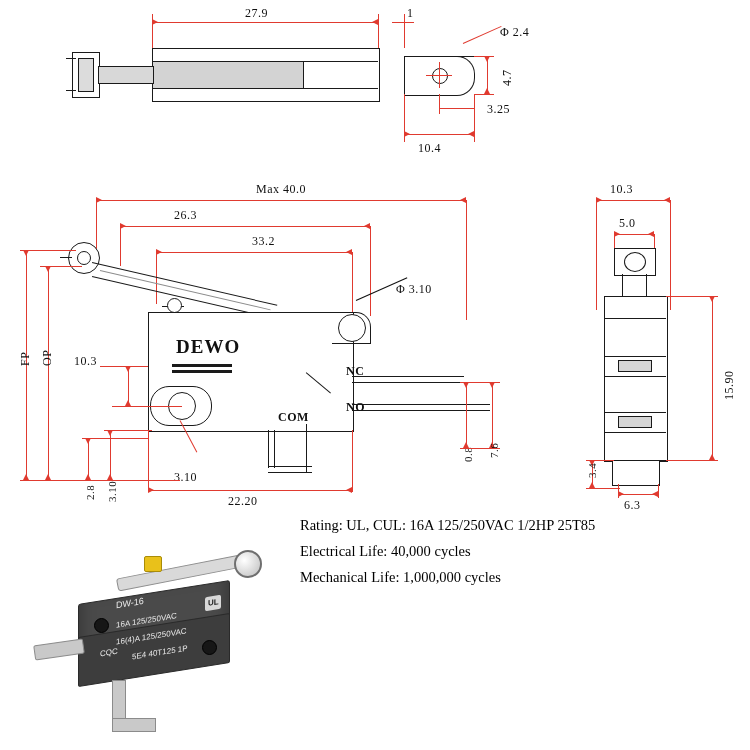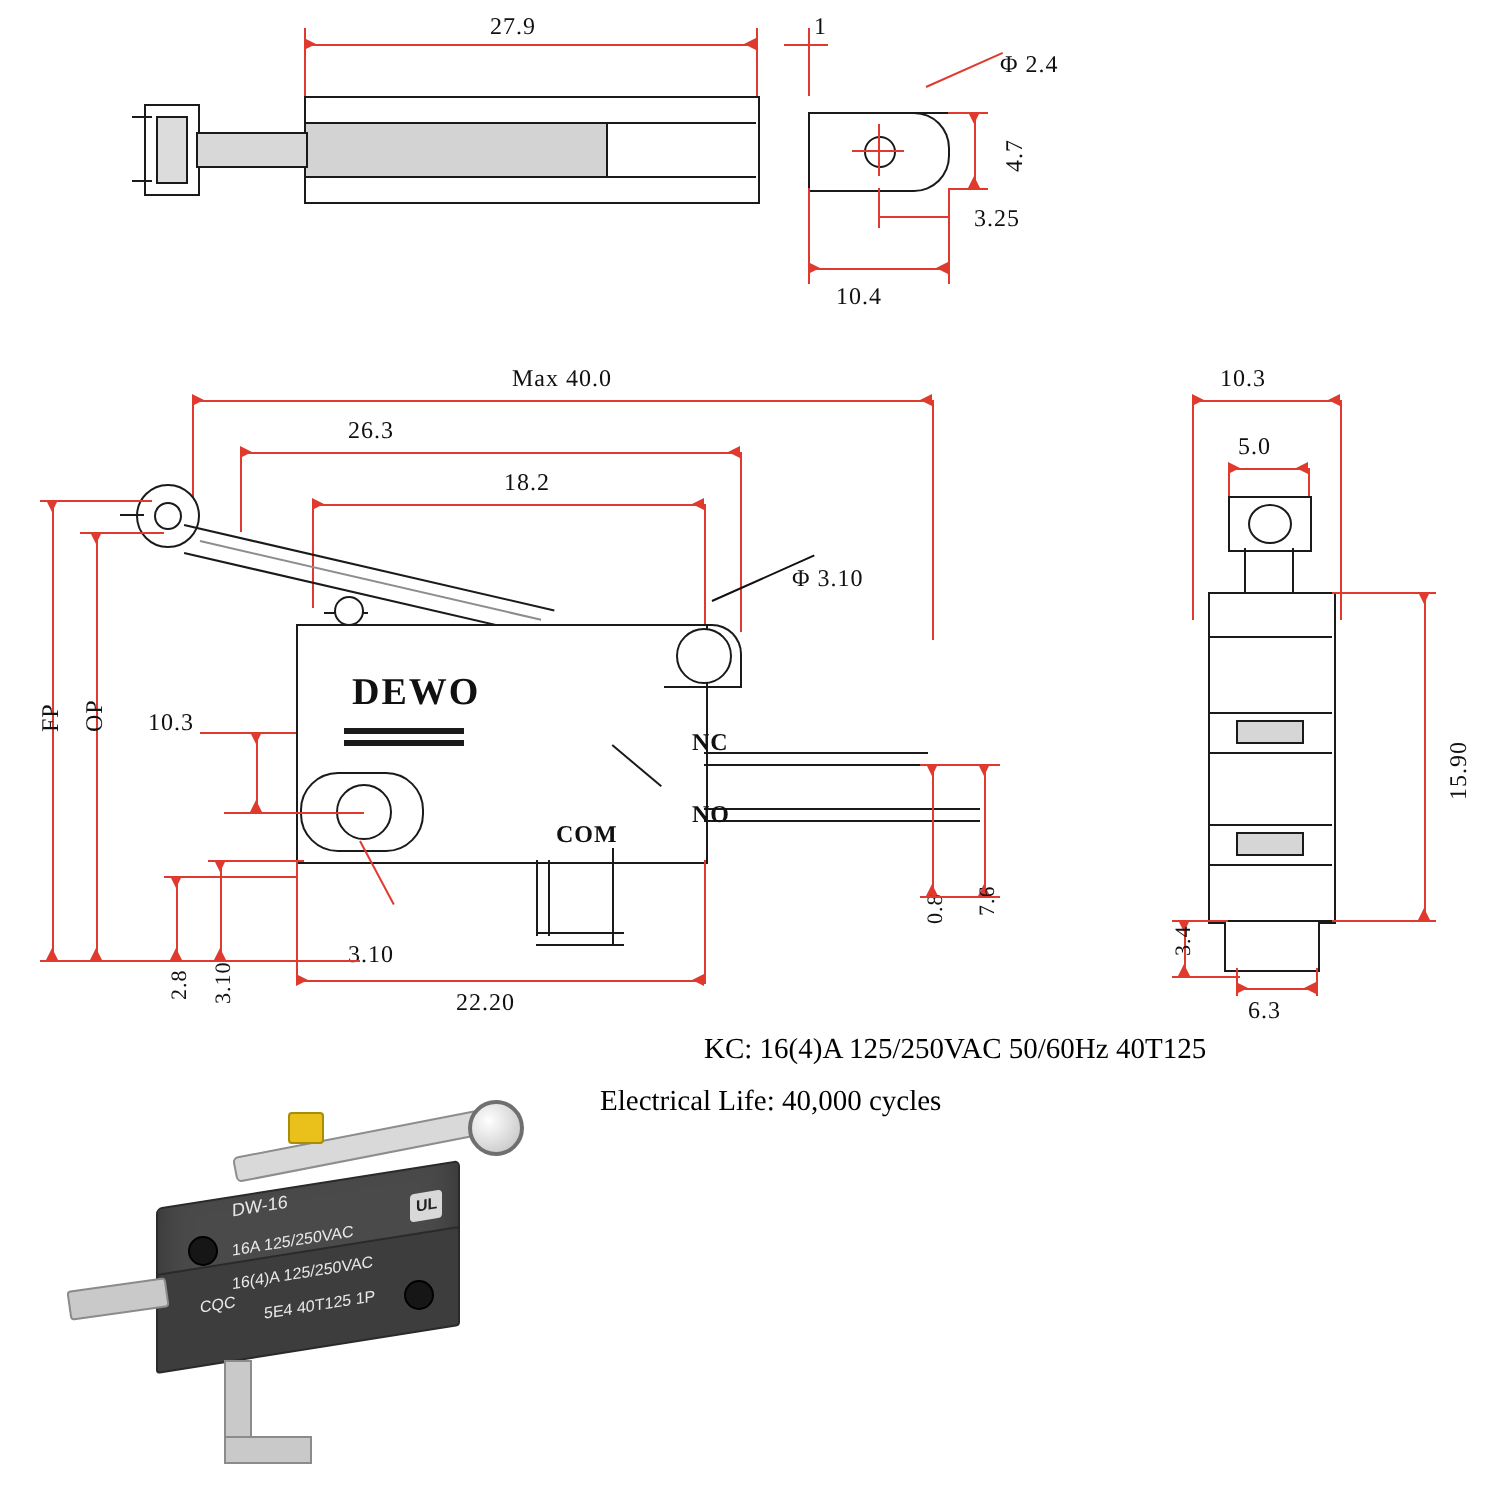--- a/index.html
+++ b/index.html
@@ -153,7 +153,7 @@
   <div class="arrL" style="left:346px;top:249px;"></div>
   <div class="ext v" style="left:156px;top:252px;height:52px;background:#e03a2f;"></div>
   <div class="ext v" style="left:352px;top:252px;height:62px;background:#e03a2f;"></div>
-  <div class="lbl" style="left:252px;top:234px;">18.2</div>
+  <div class="lbl" style="left:252px;top:234px;">33.2</div>
 
   <div class="circ" style="left:68px;top:242px;width:30px;height:30px;"></div>
   <div class="circ" style="left:77px;top:251px;width:12px;height:12px;"></div>

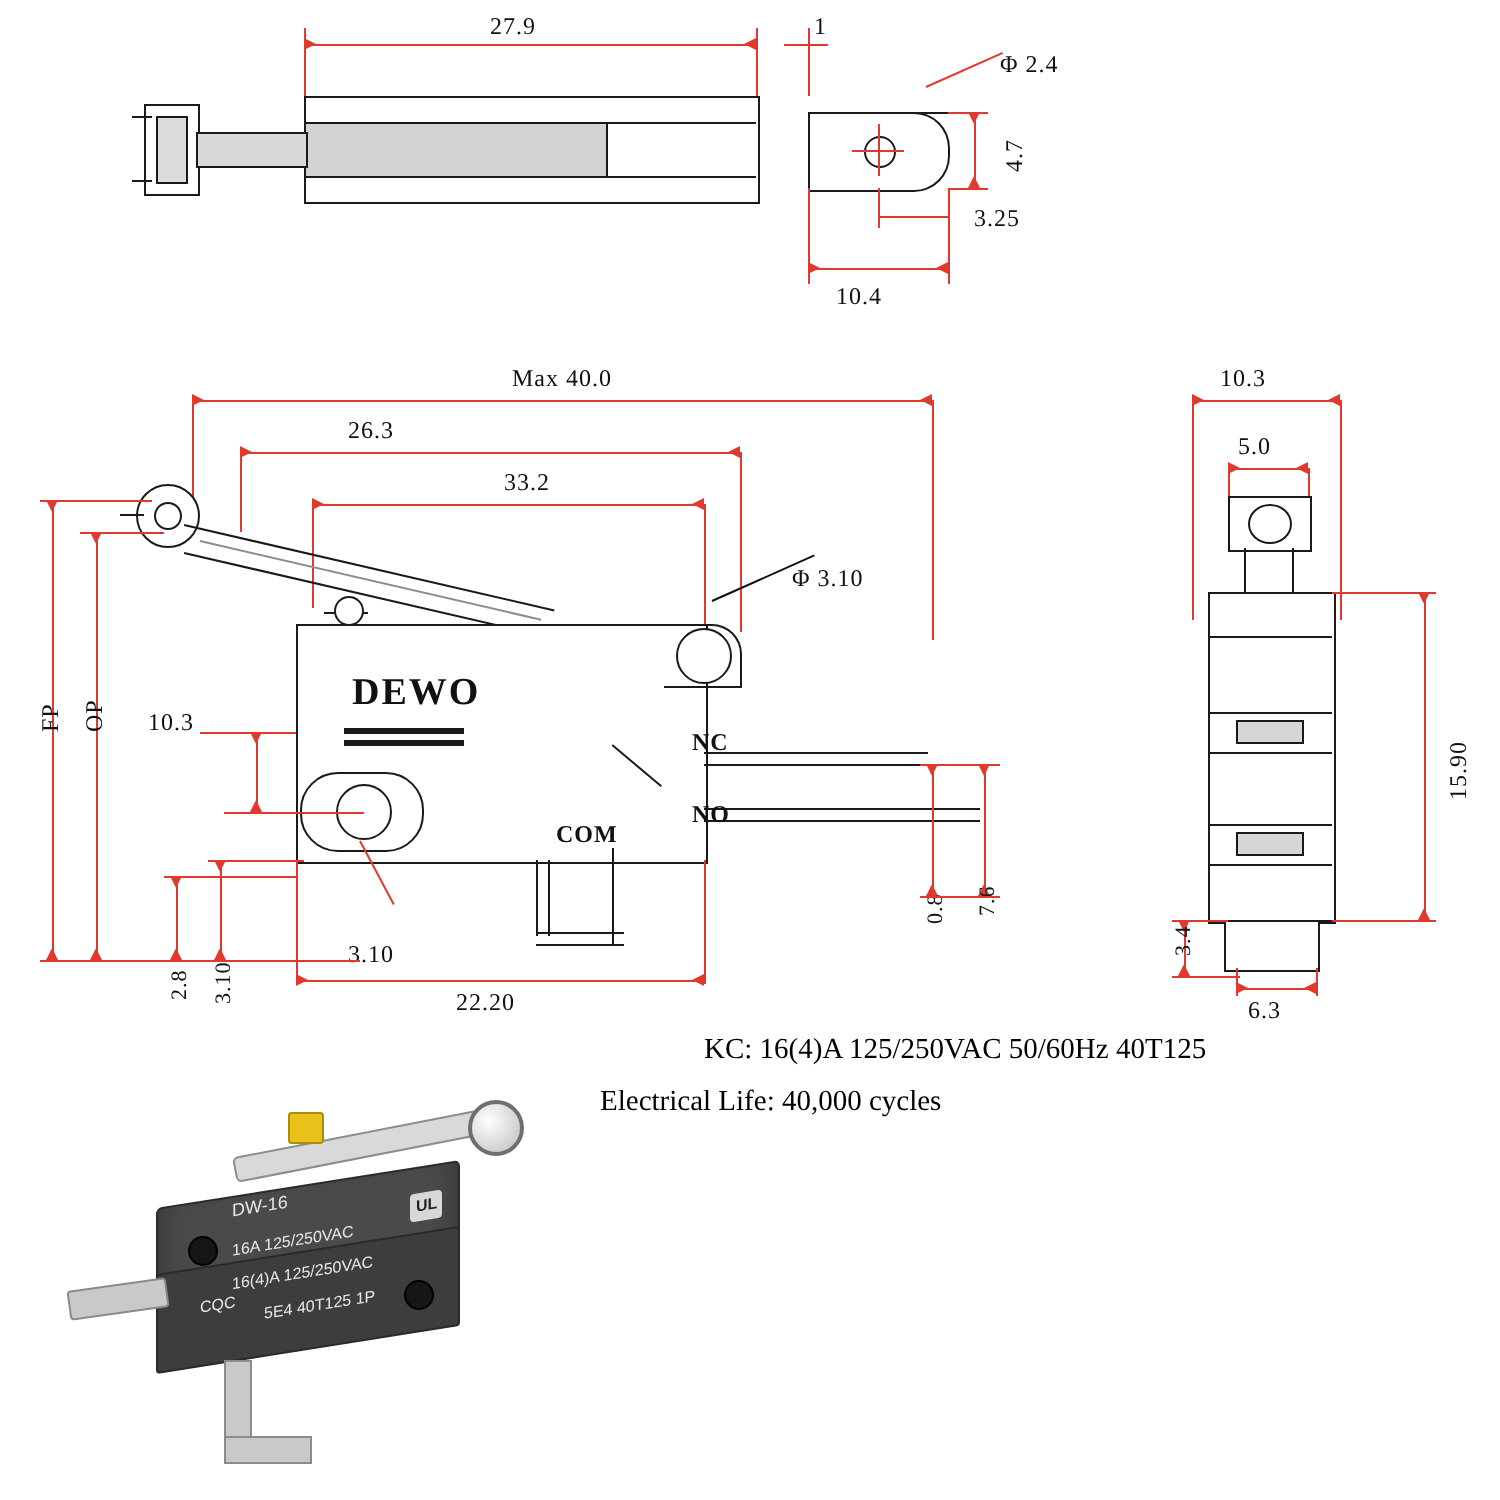--- a/index.html
+++ b/index.html
@@ -318,6 +318,7 @@
   </div>
 
   <div class="specs">
+    <div class="row ind1">Rating:  UL, CUL: 16A 125/250VAC 1/2HP 25T85</div>
     <div class="row ind3">KC: 16(4)A 125/250VAC 50/60Hz 40T125</div>
     <div class="row ind1">Electrical Life: 40,000 cycles</div>
   </div>

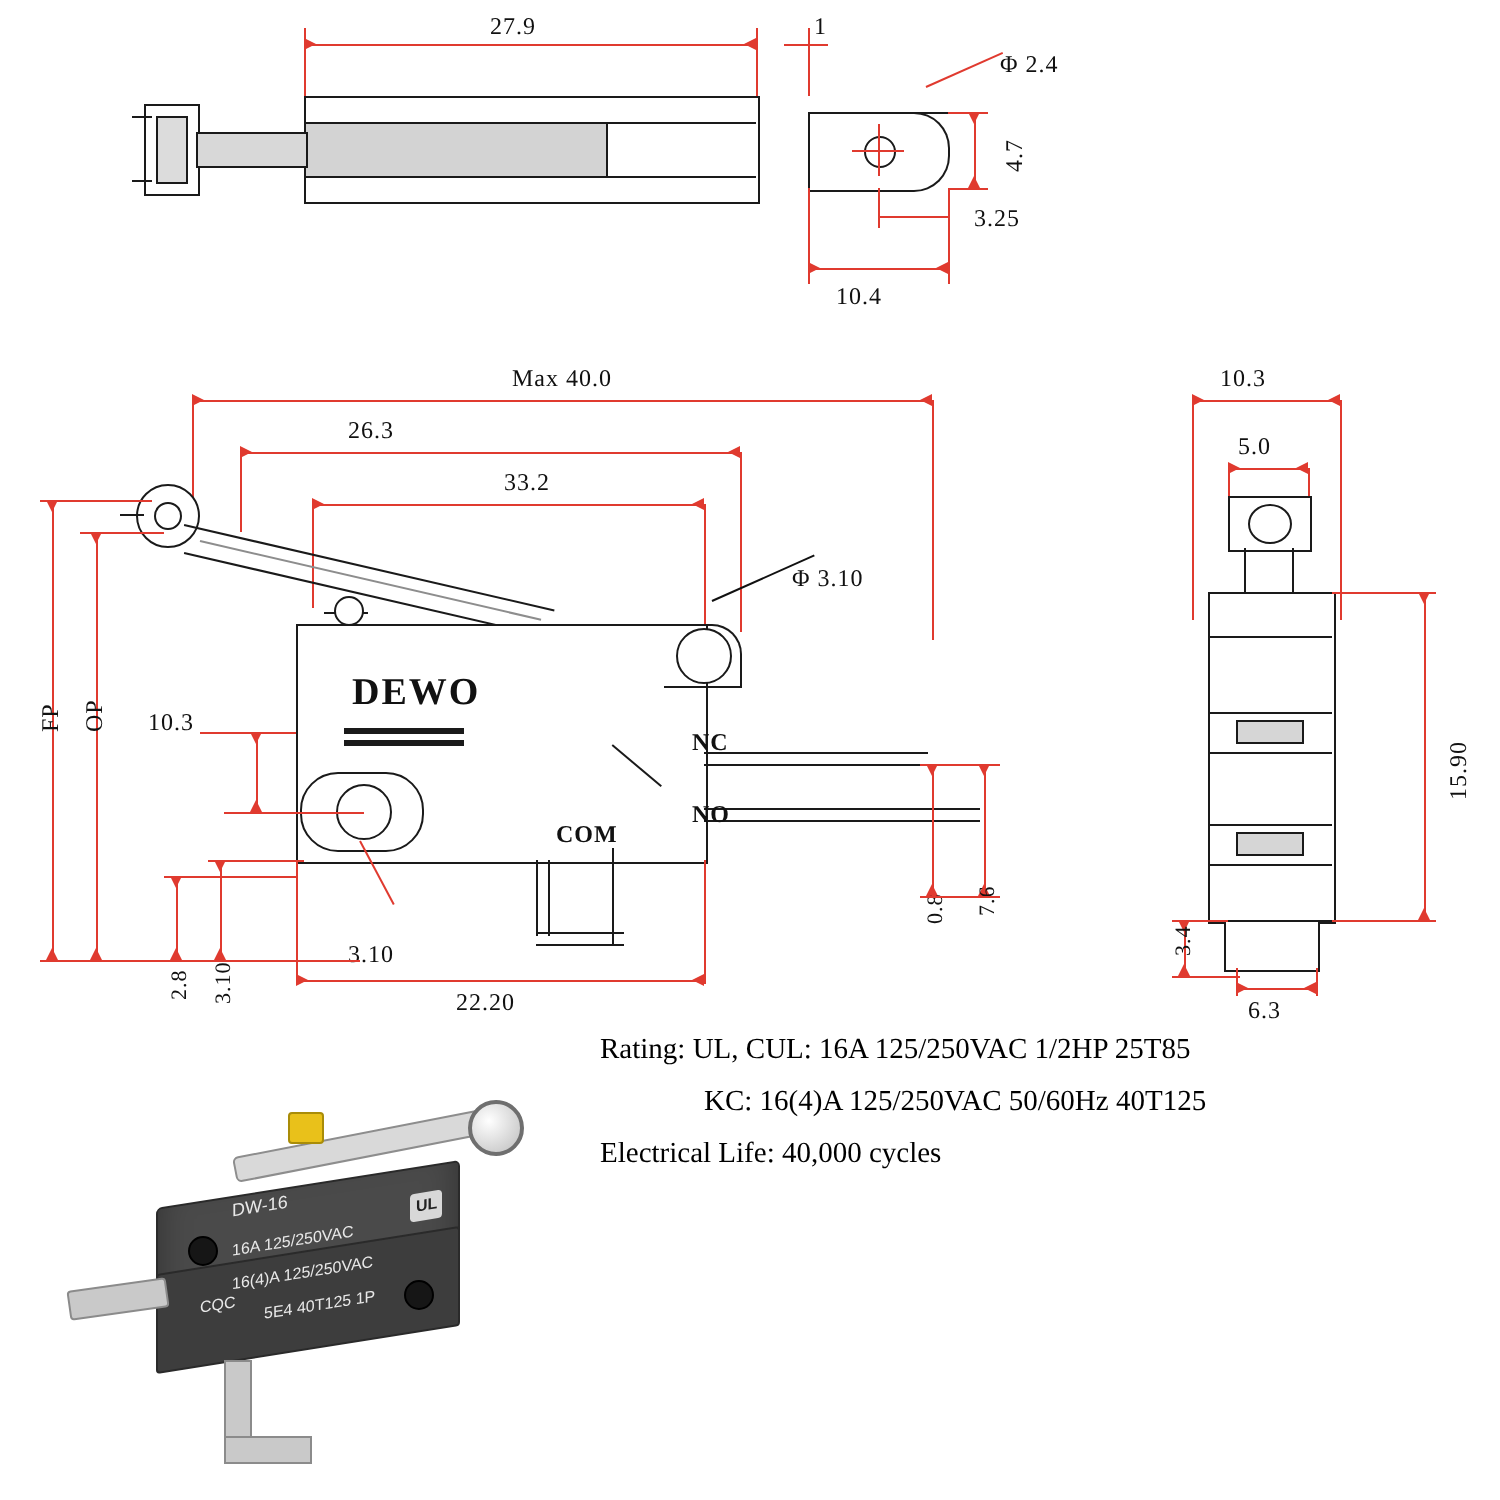--- a/index.html
+++ b/index.html
@@ -319,7 +319,6 @@
 
   <div class="specs">
     <div class="row ind1">Rating:  UL, CUL: 16A 125/250VAC 1/2HP 25T85</div>
-    <div class="row ind3">KC: 16(4)A 125/250VAC 50/60Hz 40T125</div>
     <div class="row ind1">Electrical Life: 40,000 cycles</div>
   </div>
 

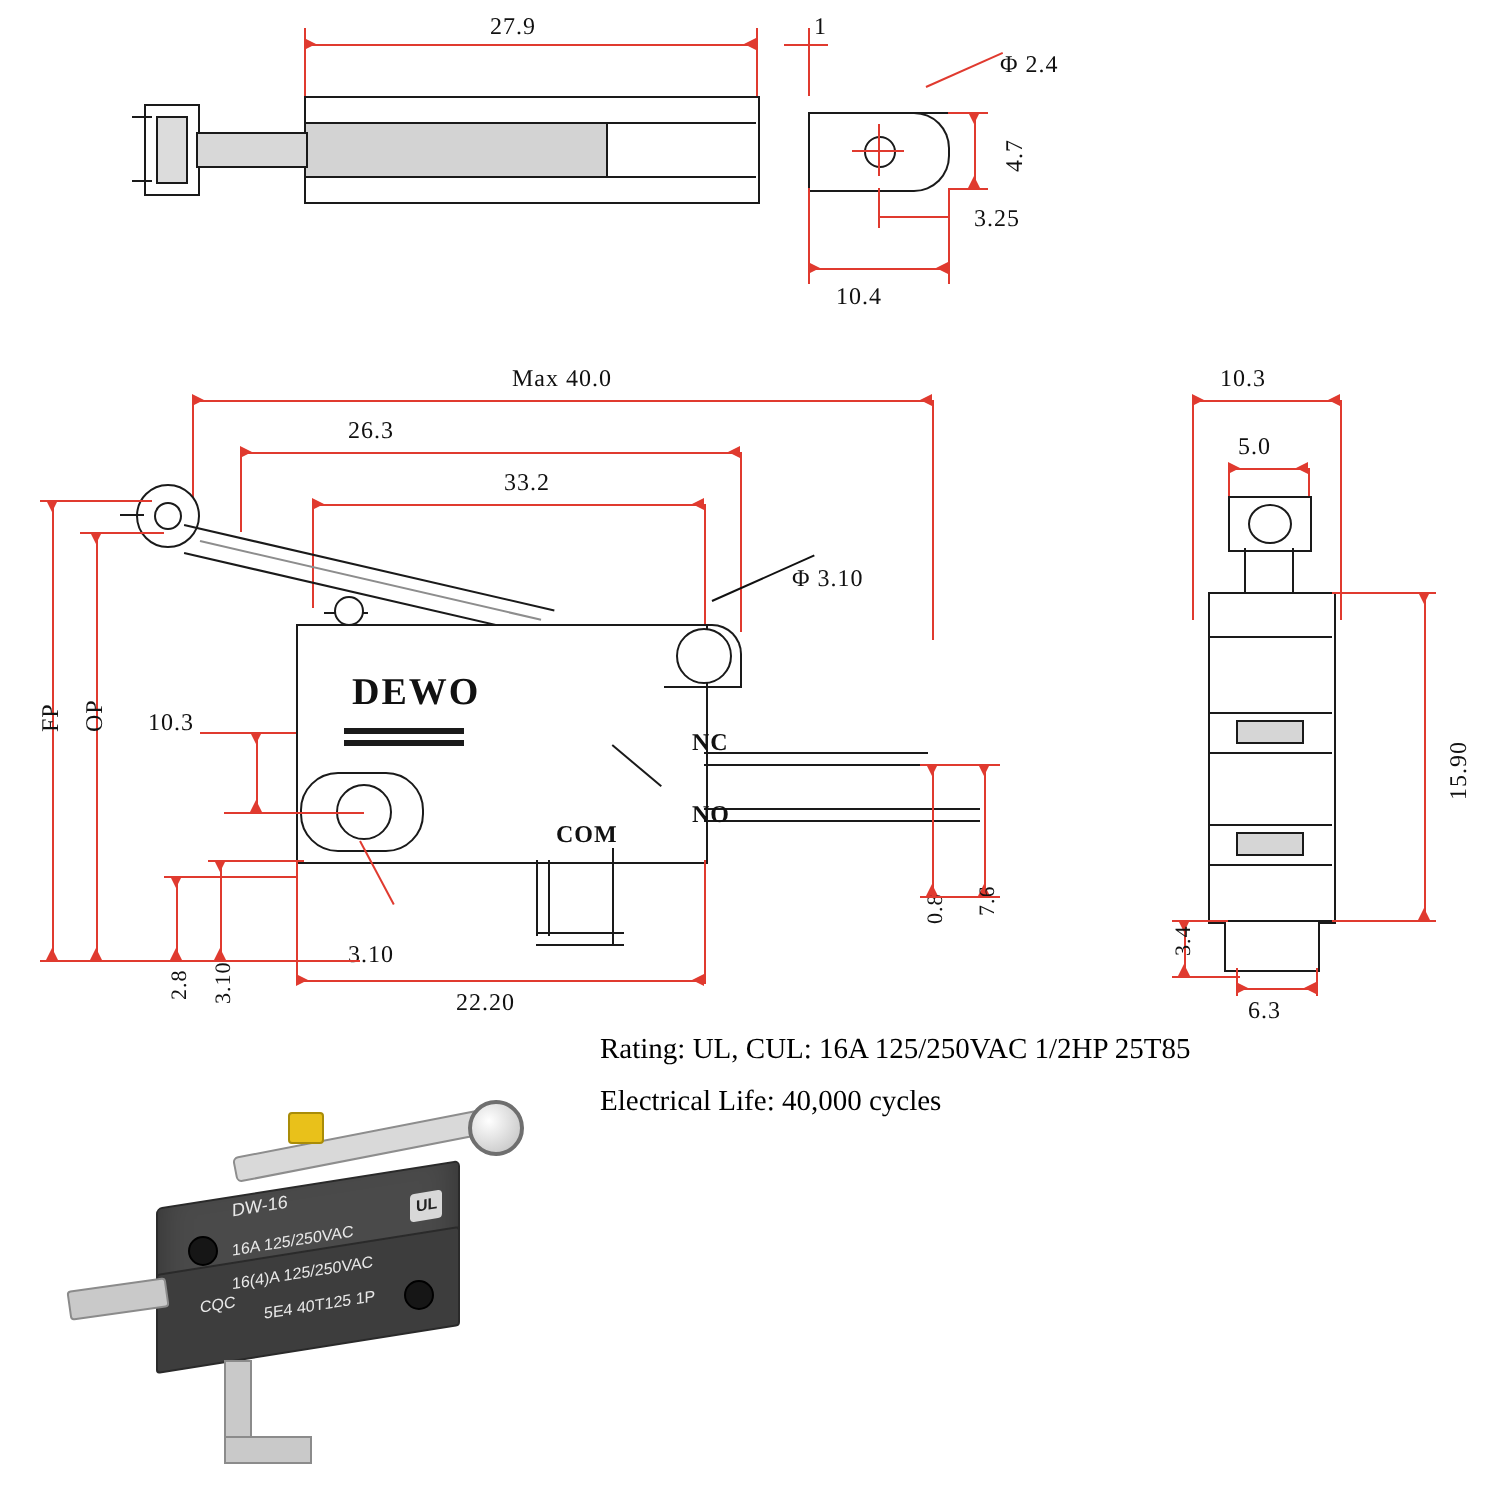--- a/index.html
+++ b/index.html
@@ -320,6 +320,7 @@
   <div class="specs">
     <div class="row ind1">Rating:  UL, CUL: 16A 125/250VAC 1/2HP 25T85</div>
     <div class="row ind1">Electrical Life: 40,000 cycles</div>
+    <div class="row ind1">Mechanical Life: 1,000,000 cycles</div>
   </div>
 
 </div>

